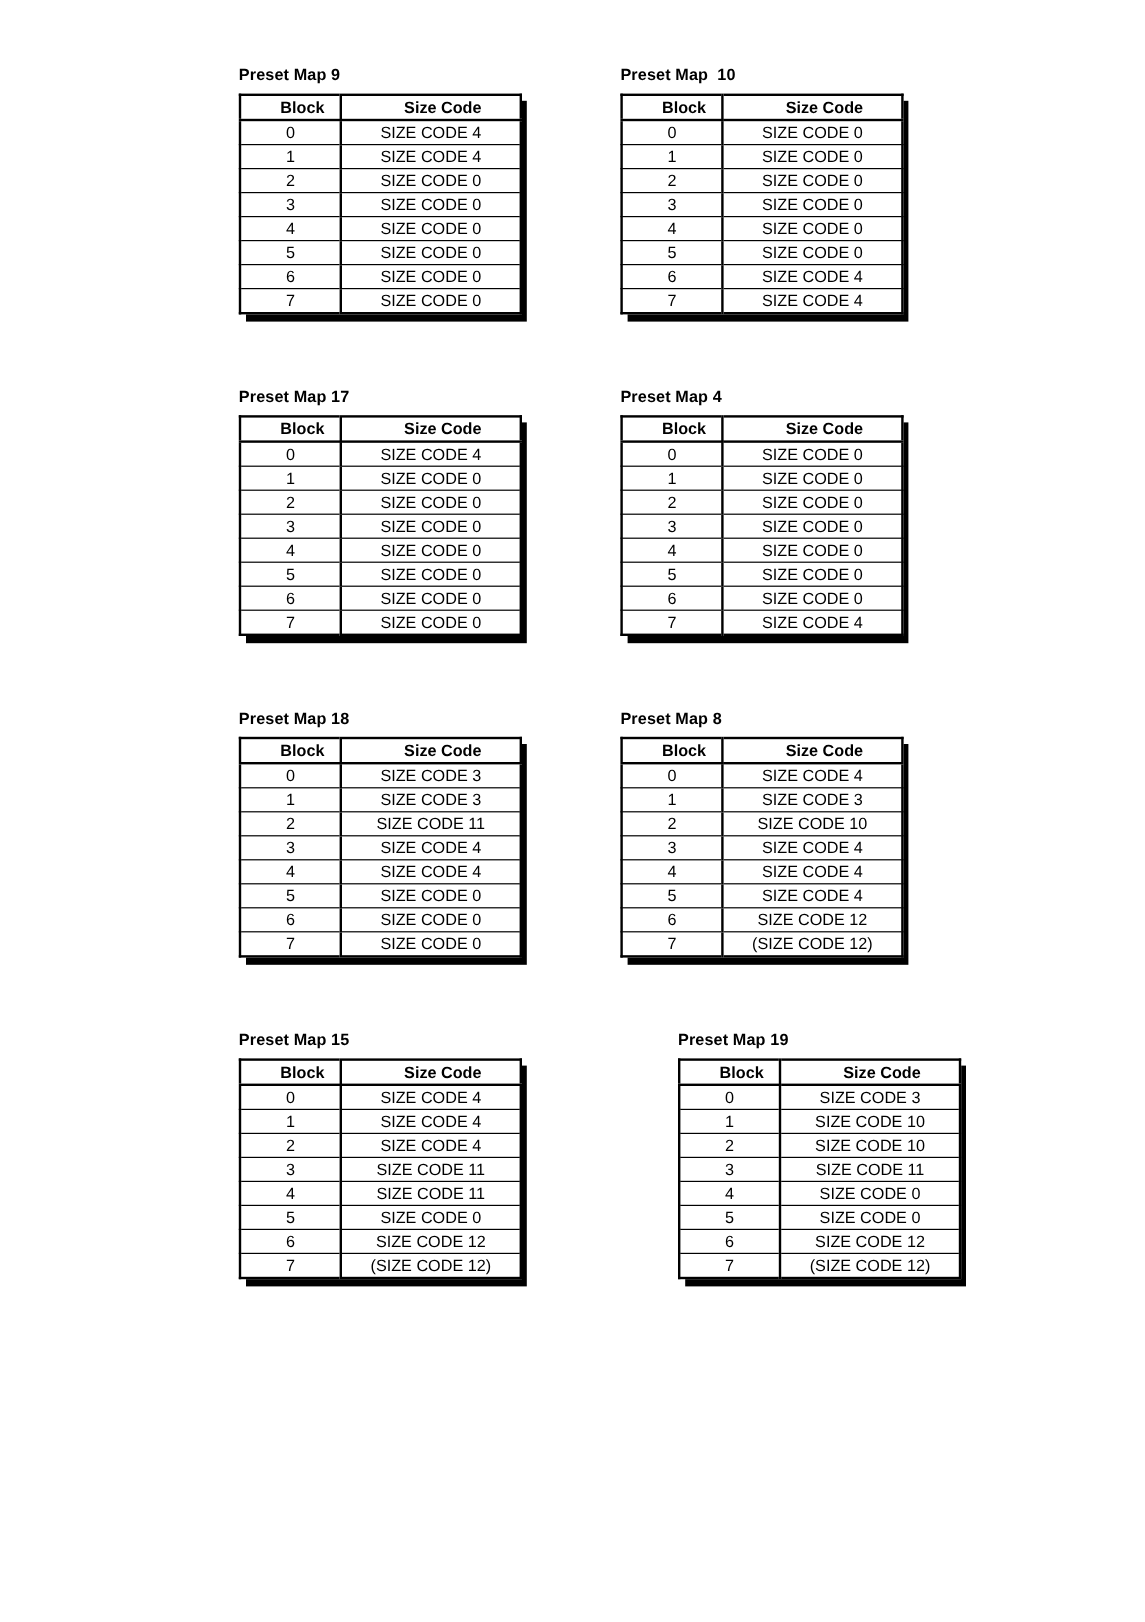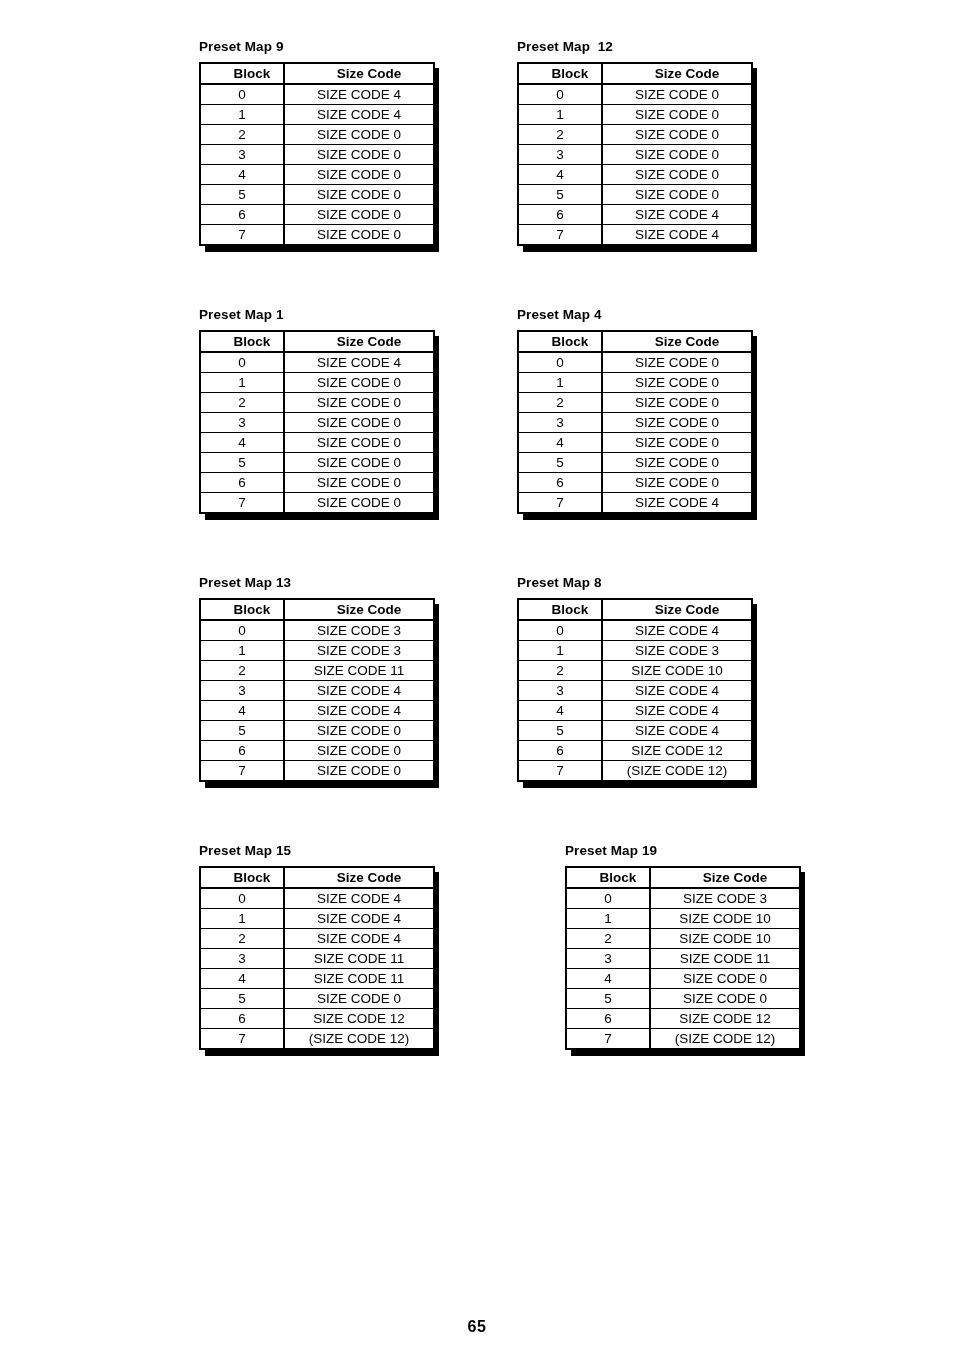--- a/index.html
+++ b/index.html
@@ -27,7 +27,7 @@
   .table-grid {
     position: absolute;
     left: 199px;
-    top: 40px;
+    top: 56px;
     width: 620px;
   }
 

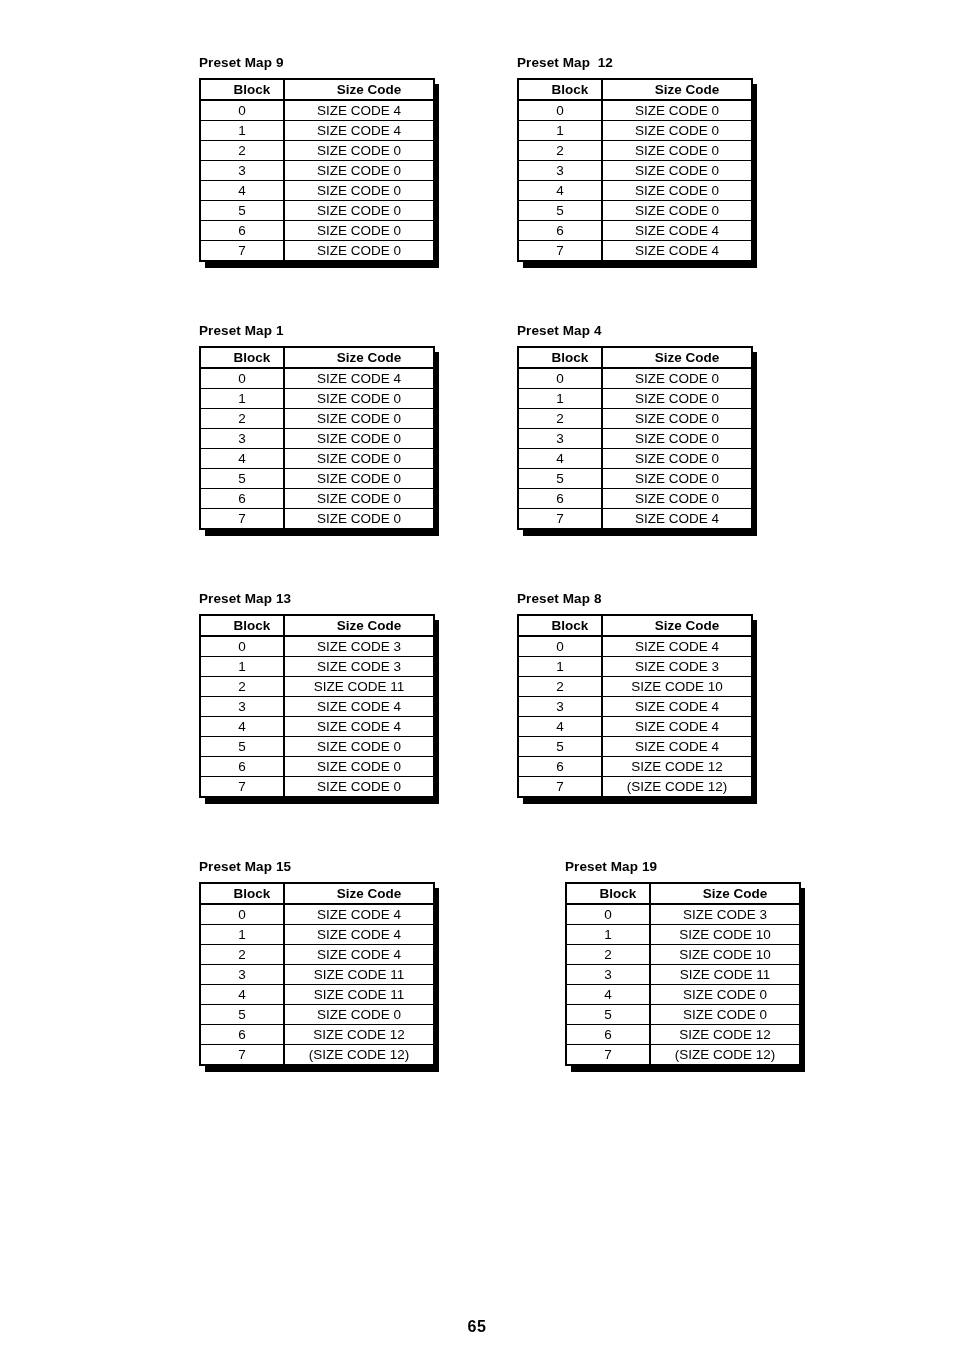--- a/index.html
+++ b/index.html
@@ -183,7 +183,7 @@
         </div>
       </div>
       <div class="block col-right">
-        <div class="block-title">Preset Map  12</div>
+        <div class="block-title">Preset Map  10</div>
         <div class="table-shadow">
           <table class="map-table">
             <colgroup>

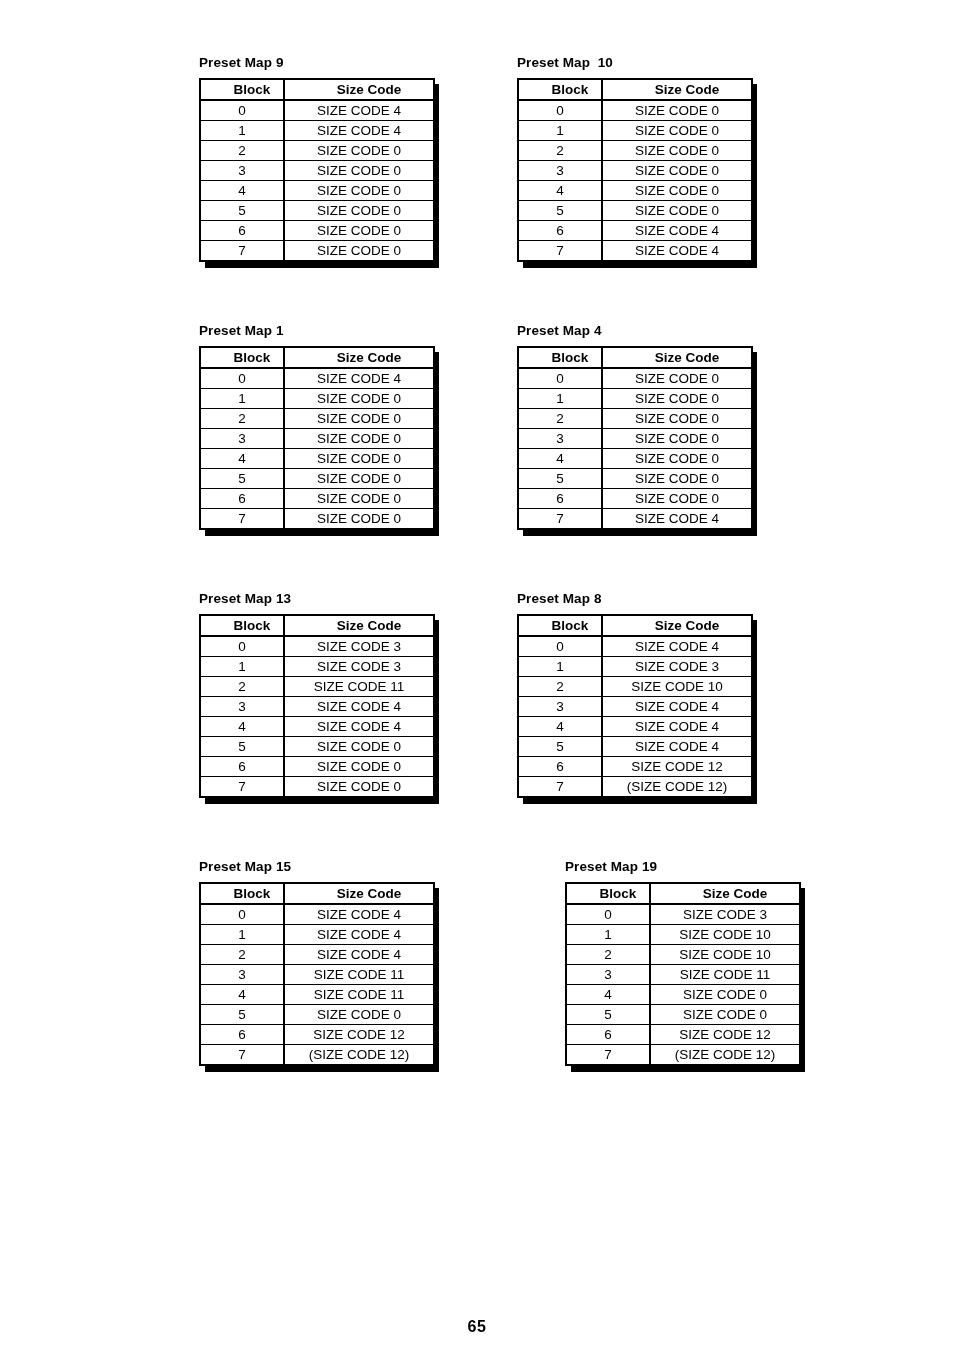--- a/index.html
+++ b/index.html
@@ -235,7 +235,7 @@
 
     <div class="grid-row">
       <div class="block col-left">
-        <div class="block-title">Preset Map 1</div>
+        <div class="block-title">Preset Map 17</div>
         <div class="table-shadow">
           <table class="map-table">
             <colgroup>

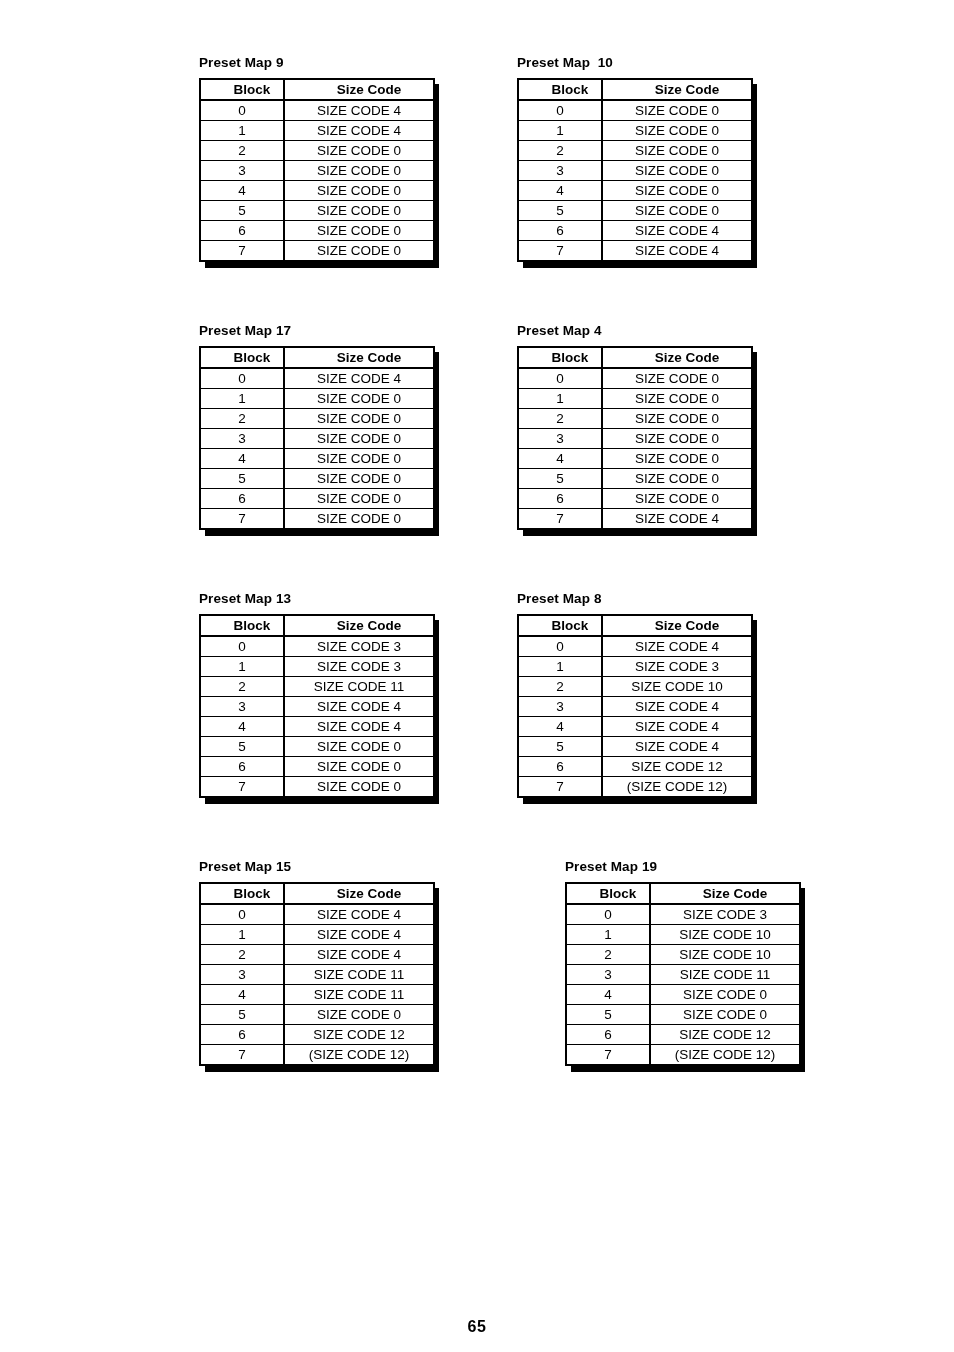--- a/index.html
+++ b/index.html
@@ -336,7 +336,7 @@
 
     <div class="grid-row">
       <div class="block col-left">
-        <div class="block-title">Preset Map 13</div>
+        <div class="block-title">Preset Map 18</div>
         <div class="table-shadow">
           <table class="map-table">
             <colgroup>

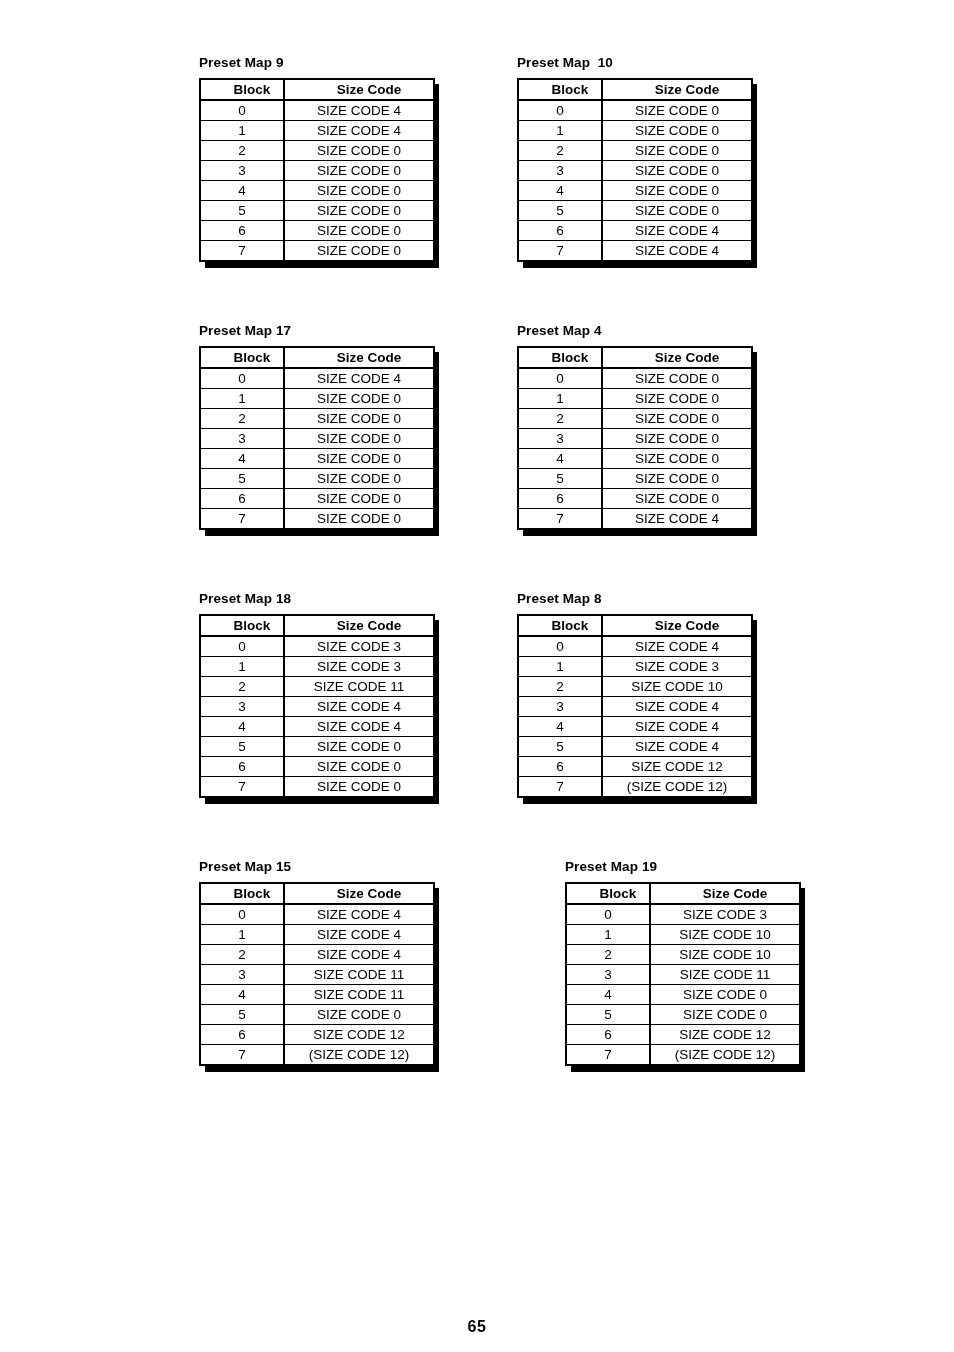--- a/index.html
+++ b/index.html
@@ -538,7 +538,6 @@
 
   </div>
 
-  <div class="page-number">65</div>
 
 </div>
 

